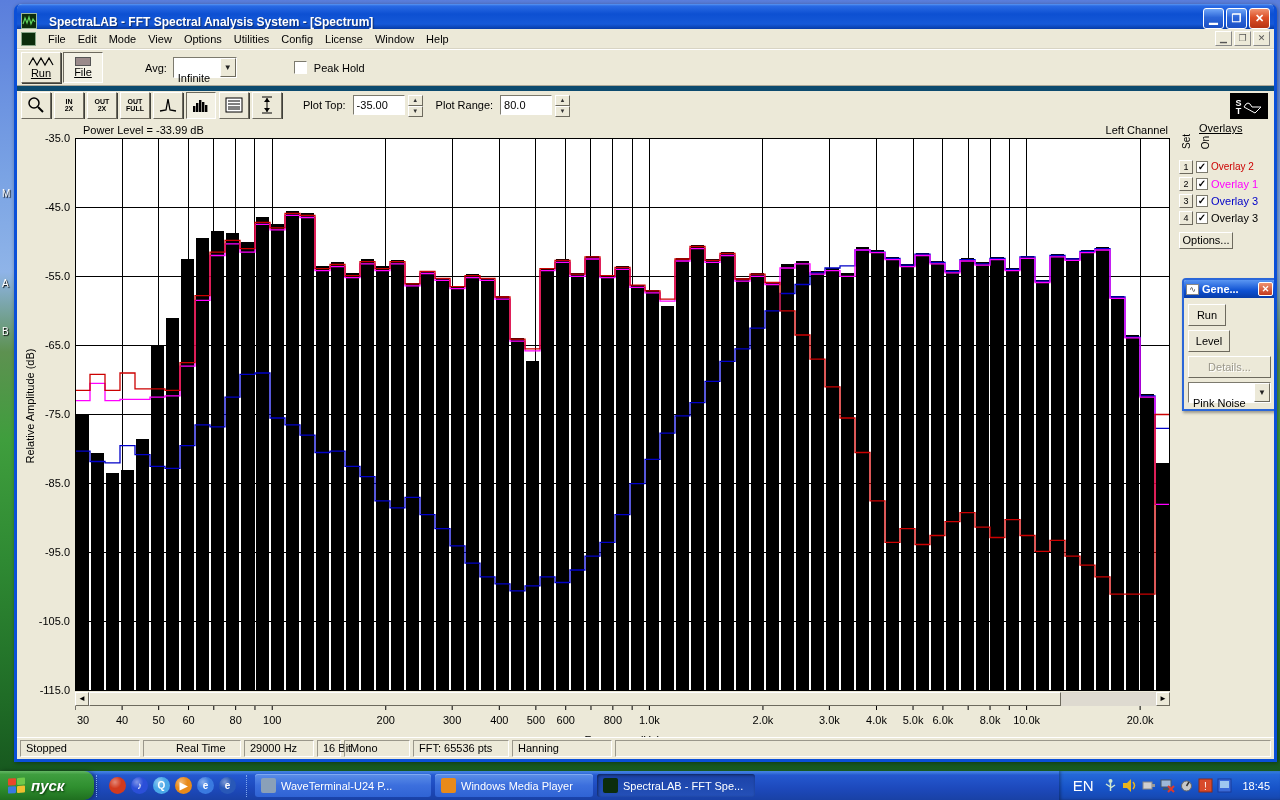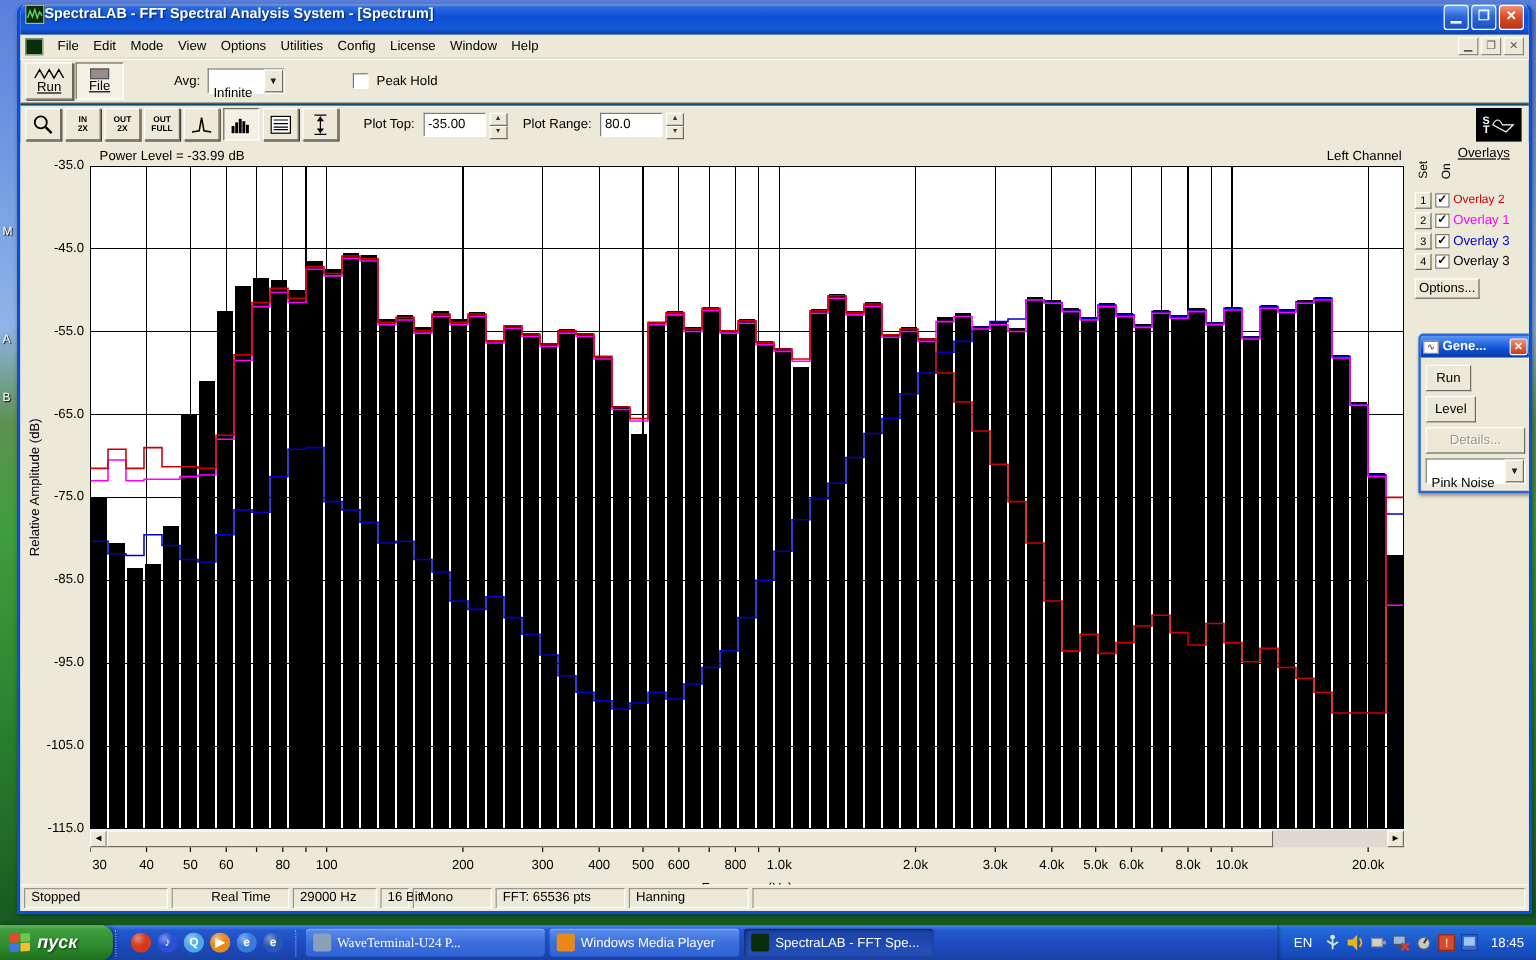--- a/index.html
+++ b/index.html
@@ -11,7 +11,7 @@
   #app-window { position:absolute; left:14px; top:4px; width:1263px; height:758px;
     display:flex; flex-direction:column; background:#ece9d8;
     border:3px solid #0a4fd8; border-top:none; border-radius:7px 7px 0 0; box-shadow:1px 1px 4px rgba(0,0,0,.4); }
-  .titlebar { height:25px; flex:0 0 25px; display:flex; align-items:flex-start; gap:0; padding:0 4px;
+  .titlebar { height:25px; flex:0 0 25px; display:flex; align-items:flex-end; gap:12px; padding:0 4px;
     background:linear-gradient(180deg,#5a96f2 0%,#2a6ae4 8%,#0d50d2 40%,#1659d8 80%,#073ca8 100%);
     border-radius:5px 5px 0 0; }
   .titlebar .title { color:#fff; font-weight:bold; font-size:12px; text-shadow:1px 1px 1px #0a2a6a; flex:1; white-space:nowrap; }

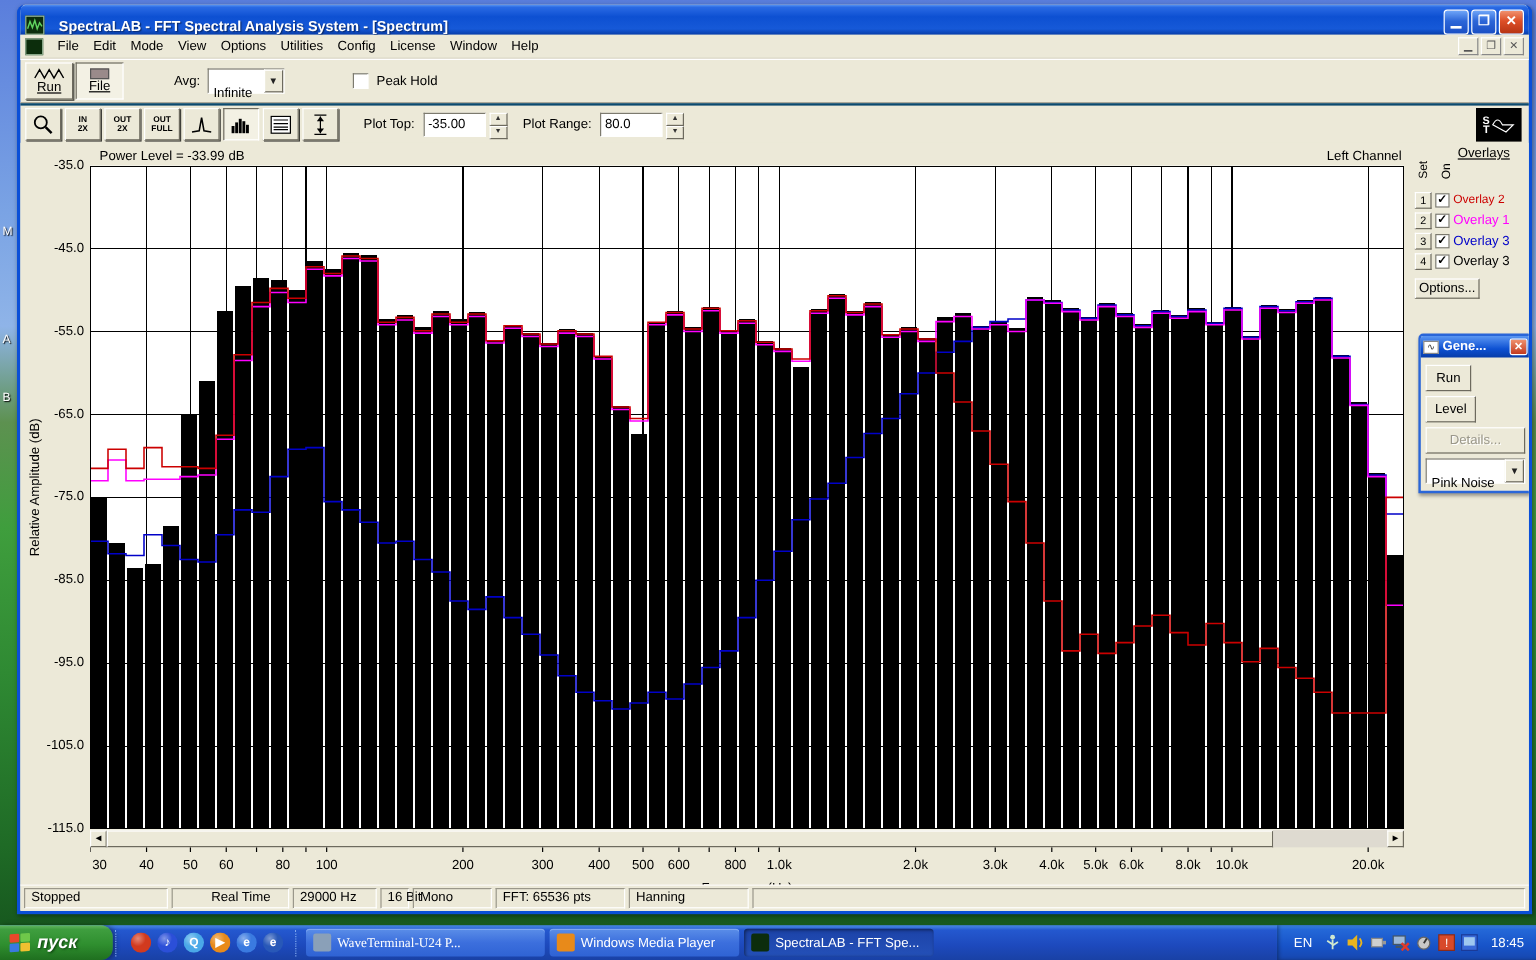--- a/index.html
+++ b/index.html
@@ -28,7 +28,7 @@
     background:#ece9d8; border:1px solid; border-color:#fff #888 #888 #fff; }
 
   .tb1 { height:37px; flex:0 0 37px; display:flex; align-items:center; padding:2px 4px; gap:2px; border-top:1px solid #fff; border-bottom:1px solid #aca899; }
-  .tb2 { height:33px; flex:0 0 33px; display:flex; align-items:center; padding:2px 4px; gap:3px; border-top:2px solid #0c4a6e; position:relative; }
+  .tb2 { height:33px; flex:0 0 33px; display:flex; align-items:center; padding:2px 4px; gap:3px; border-top:5px solid #0c4a6e; position:relative; }
   .xp-btn { background:#ece9d8; border:1px solid; border-color:#fff #6d6a5e #6d6a5e #fff; box-shadow:1px 1px 0 #40403a;
     display:flex; flex-direction:column; align-items:center; justify-content:center; font-size:10px; color:#000; }
   .xp-btn.pressed { border-color:#6d6a5e #fff #fff #6d6a5e; box-shadow:none; background:#f3f1e4; }

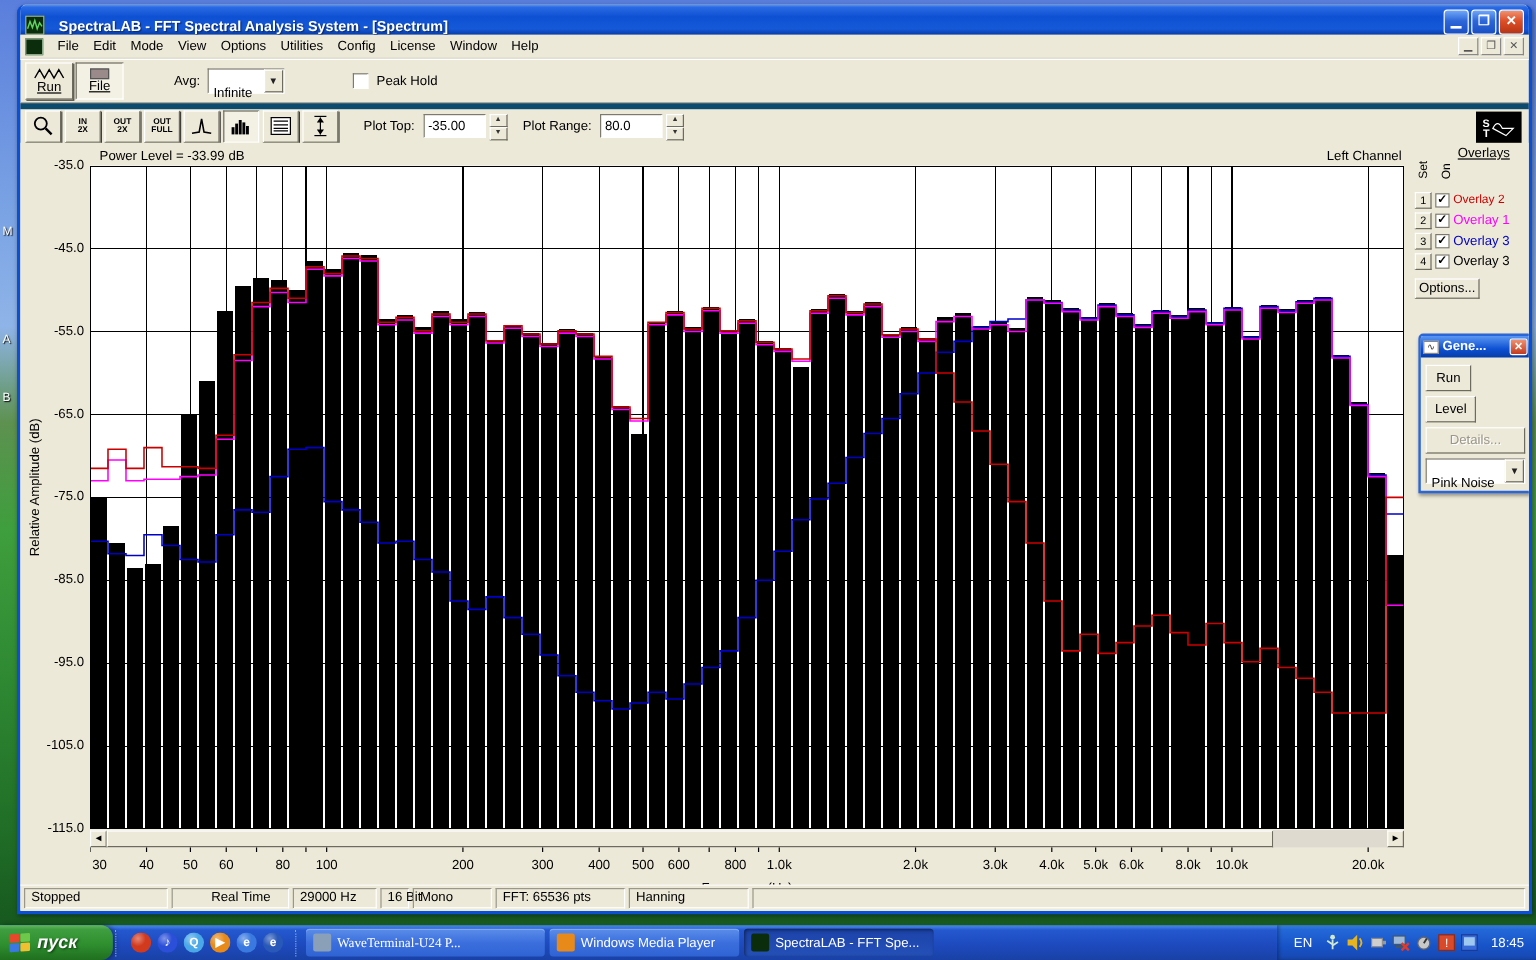--- a/index.html
+++ b/index.html
@@ -61,7 +61,7 @@
 
   
   .ovl-panel { position:absolute; left:1162px; top:3px; width:95px; font-size:11px; }
-  .ovl-title { text-decoration:underline; margin-left:20px;text-align:center; }
+  .ovl-title { text-decoration:underline; margin-left:20px; }
   .ovl-cols { position:relative; height:24px; }
   .ovl-cols span { position:absolute; writing-mode:vertical-rl; transform:rotate(180deg); font-size:10px; }
   .ovl-row { display:flex; align-items:center; gap:3px; height:17px; }

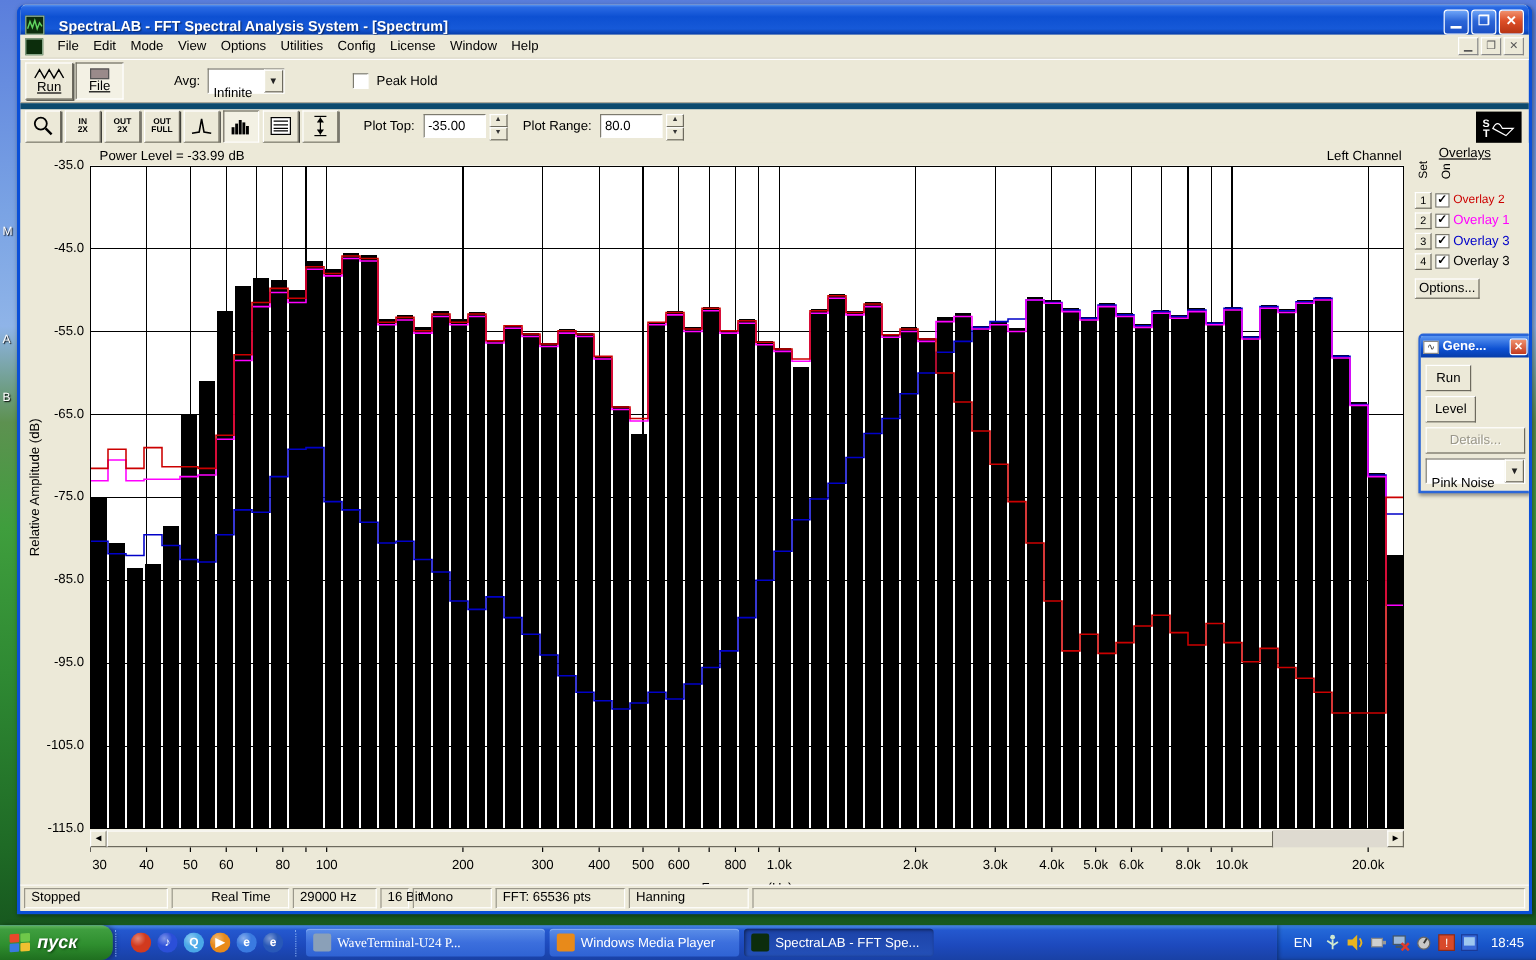--- a/index.html
+++ b/index.html
@@ -527,7 +527,7 @@
       <span class="sb-field" style="width: 70px;">29000 Hz</span>
       <span class="sb-field" style="width: 24px;">16 Bit</span>
       <span class="sb-field" style="width: 66px;">Mono</span>
-      <span class="sb-field" style="width: 108px;">FFT: 65536 pts</span>
+      <span class="sb-field" style="width: 96px;">FFT: 65536 pts</span>
       <span class="sb-field" style="width: 100px;">Hanning</span>
       <span class="sb-fill"></span>
     </div>

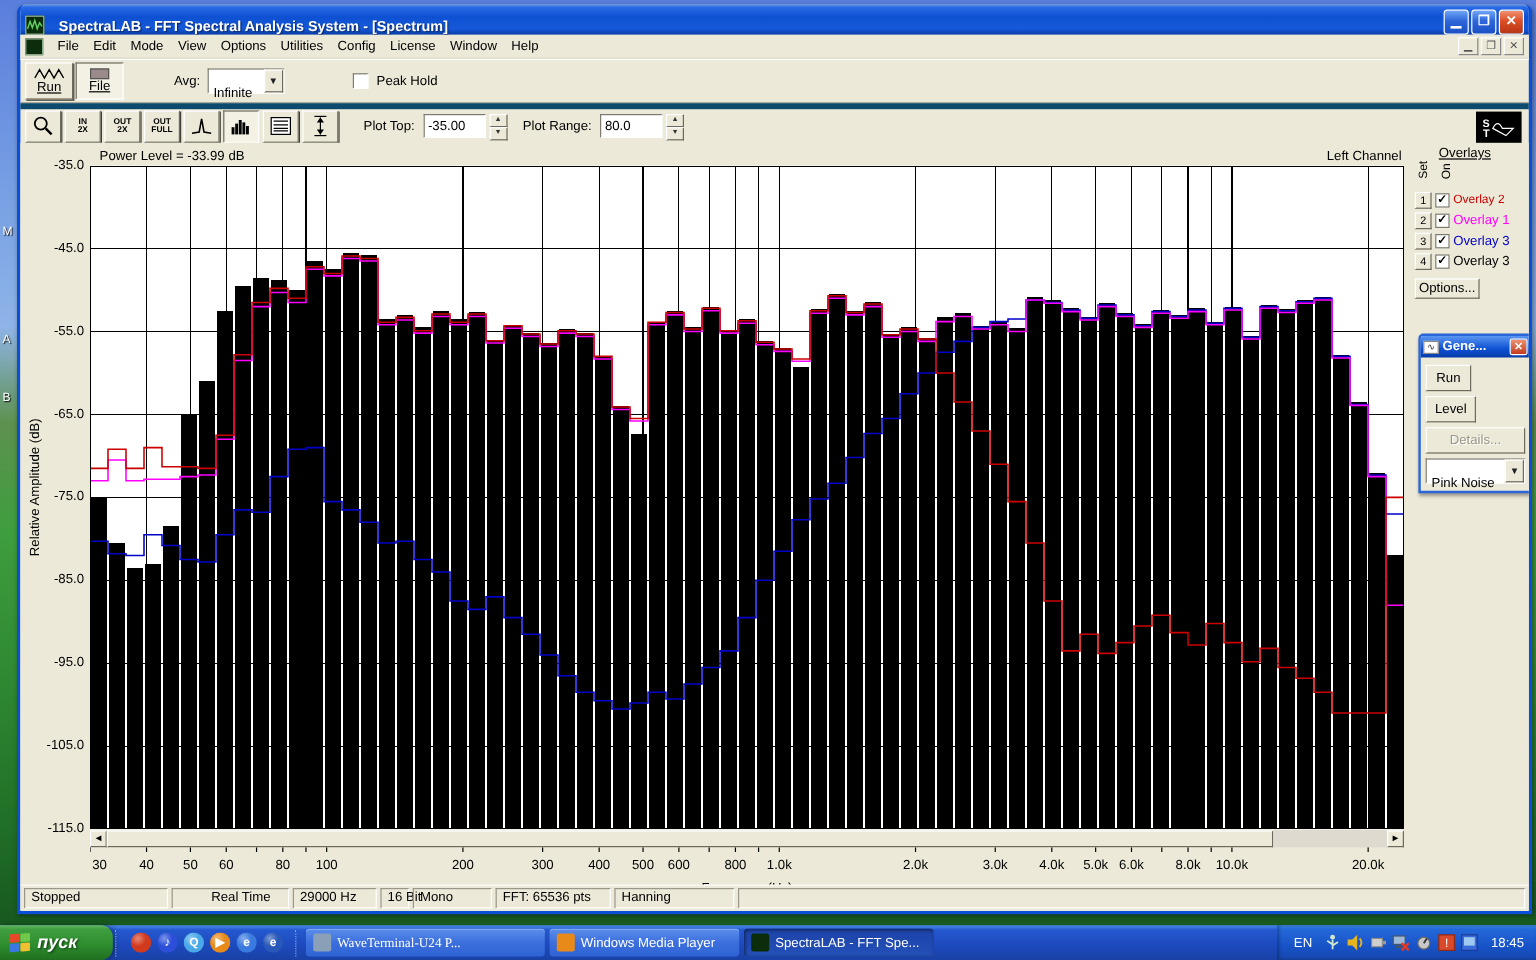--- a/index.html
+++ b/index.html
@@ -554,7 +554,7 @@
     </div>
   <span class="tb-sep"></span>
   <span id="taskbtns" style="display:flex">
-      <div class="taskbtn" style="width: 199px; font-family: Liberation Serif, serif;">
+      <div class="taskbtn" style="width: 176px;">
         <span class="tico" style="background: rgb(138, 160, 184);"></span>
         <span>WaveTerminal-U24 P...</span>
       </div>

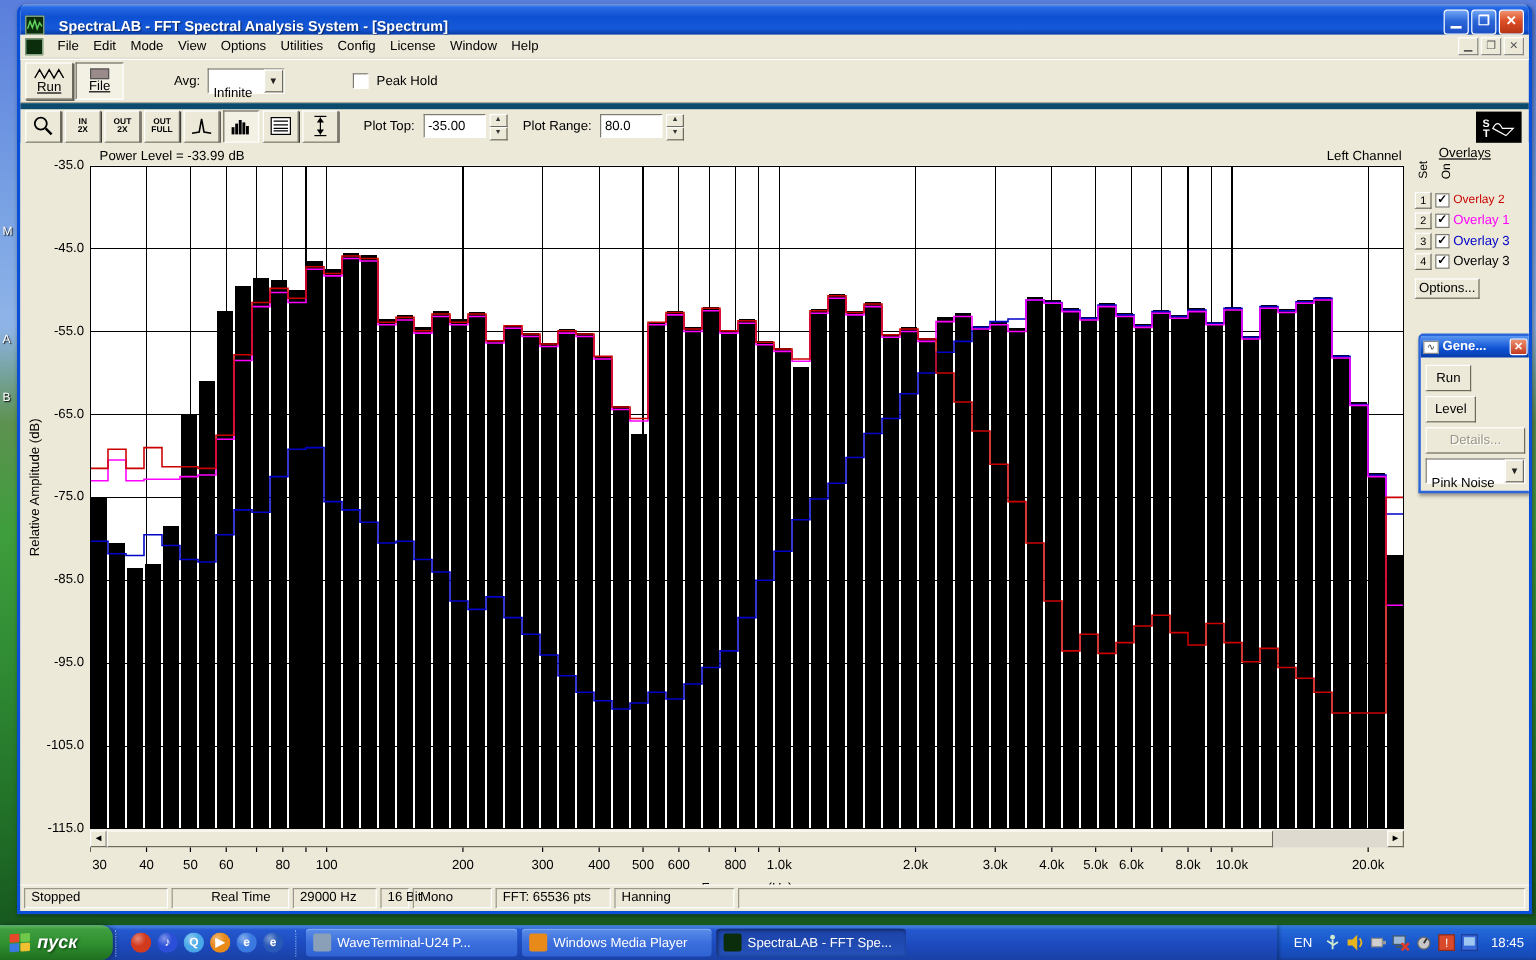--- a/index.html
+++ b/index.html
@@ -102,7 +102,7 @@
   .taskbtn .tico { width:15px; height:15px; flex:0 0 15px; border-radius:2px; }
   .tray { margin-left:auto; height:29px; display:flex; align-items:center; gap:6px; padding:0 10px 0 14px;
     background:linear-gradient(180deg,#3a8ae8 0%,#2468d8 12%,#1753c8 60%,#1747ae 100%); box-shadow:inset 2px 0 3px rgba(0,0,0,.3); }
-  .tray .lang { color:#fff; font-size:11px; margin-right:4px; }
+  .tray .lang { color:#fff; font-size:15px; margin-right:4px; }
   .tray .clock { color:#fff; font-size:11px; margin-left:4px; }
   .tray-ico { width:15px; height:15px; }
 </style>

